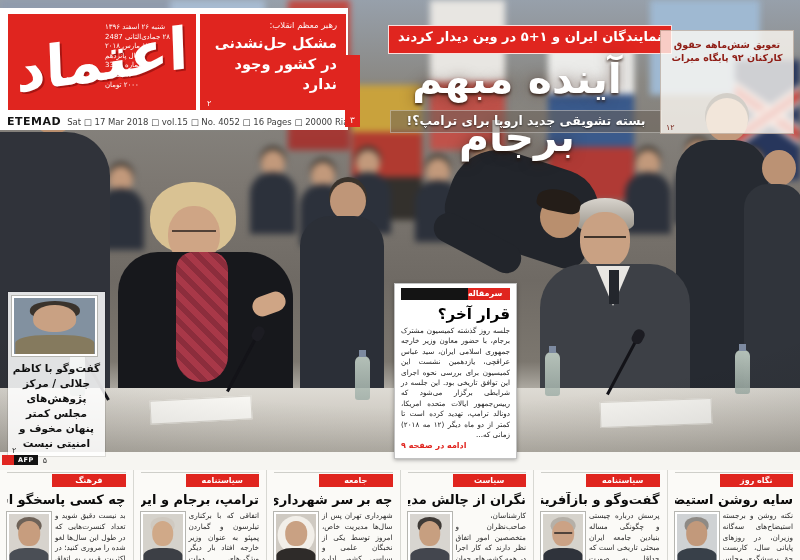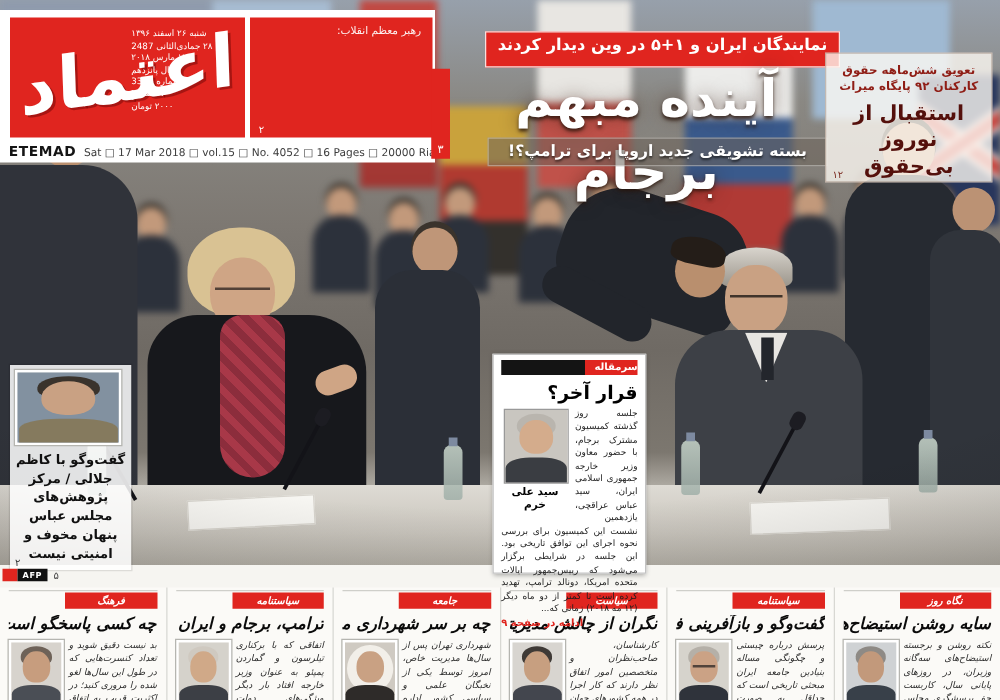--- a/index.html
+++ b/index.html
@@ -240,6 +240,7 @@
     </div>
     <div class="leader-box">
       <div class="leader-kicker">رهبر معظم انقلاب:</div>
+      <div class="leader-title">مشکل حل‌نشدنی در کشور وجود ندارد</div>
       <div class="leader-page">۲</div>
     </div>
     <div class="info-line">

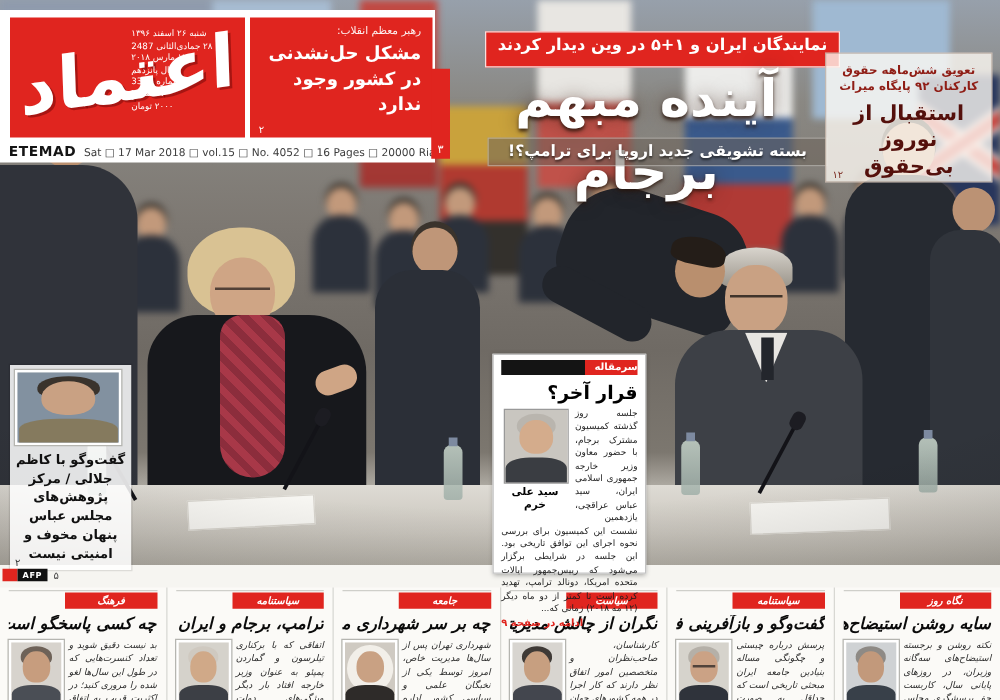--- a/index.html
+++ b/index.html
@@ -55,7 +55,7 @@
   
   .topright-box{position:absolute;left:660px;top:30px;width:134px;height:104px;z-index:5;
                 background:rgba(255,251,245,.78);border:1px solid rgba(120,90,70,.35);box-sizing:border-box;
-                padding:7px 8px;direction:rtl;text-align:center;margin-top:12px;}
+                padding:7px 8px;direction:rtl;text-align:center;}
   .tr-kicker{color:#8f1d15;font-weight:bold;font-size:9.5px;line-height:13px;}
   .tr-title{color:#54100c;font-weight:bold;font-size:16.5px;line-height:21px;margin-top:4px;}
   .tr-page{position:absolute;left:5px;bottom:1px;font-size:8px;color:#7a2a20;}

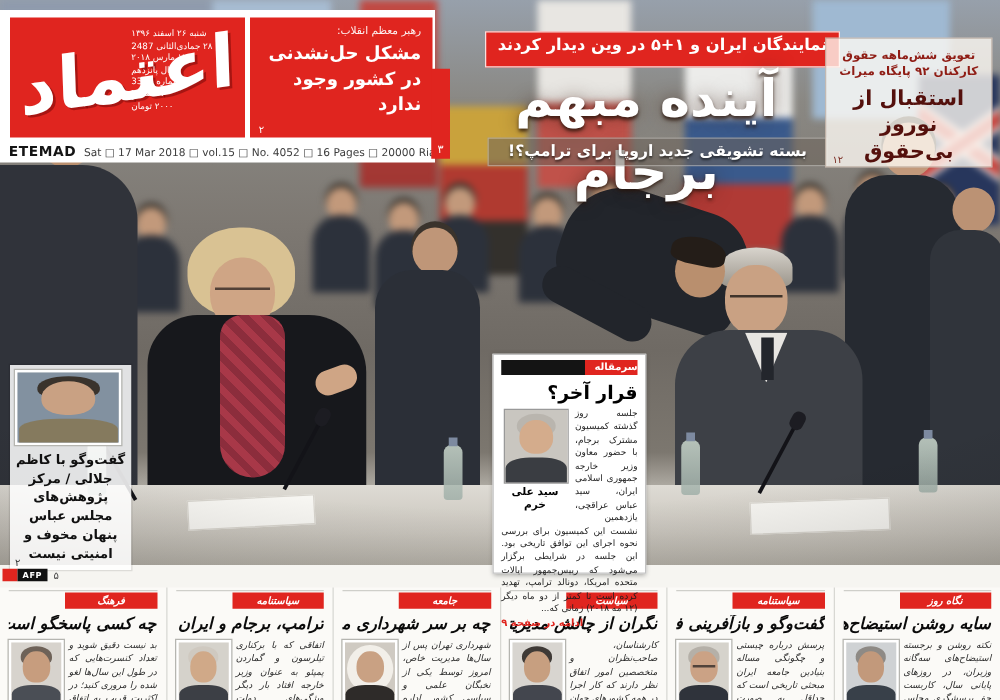--- a/index.html
+++ b/index.html
@@ -255,7 +255,6 @@
 
   <div class="topright-box">
     <div class="tr-kicker">تعویق شش‌ماهه حقوق کارکنان ۹۲ پایگاه میراث</div>
-    <div class="tr-title">استقبال از نوروز بی‌حقوق</div>
     <div class="tr-page">۱۲</div>
   </div>
 

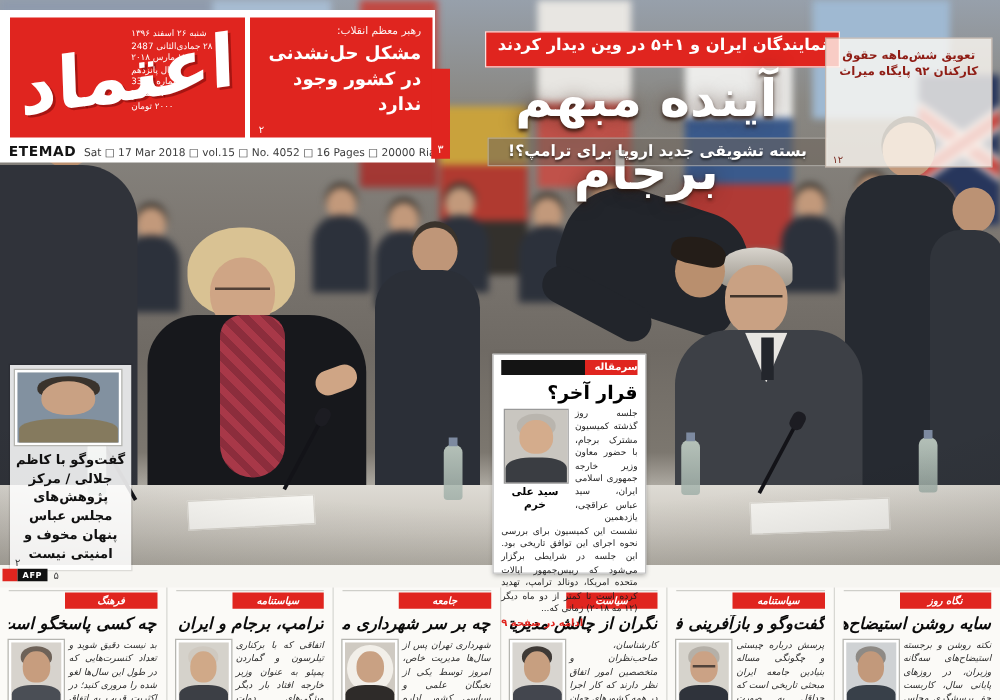--- a/index.html
+++ b/index.html
@@ -82,7 +82,7 @@
   .editorial{position:absolute;left:394px;top:283px;width:123px;height:176px;z-index:6;background:#fff;
              border:1px solid #c2c2c2;box-shadow:0 1px 4px rgba(0,0,0,.35);padding:4px 6px;box-sizing:border-box;direction:rtl;}
   .ed-header{display:flex;height:12px;}
-  .ed-tab{width:42px;background:#e0251f;color:#fff;font-size:8px;line-height:12px;text-align:right;font-weight:bold;}
+  .ed-tab{width:42px;background:#e0251f;color:#fff;font-size:8px;line-height:12px;text-align:left;font-weight:bold;}
   .ed-bar{flex:1;background:#141414;}
   .ed-title{font-size:15px;font-weight:bold;color:#000;margin:5px 0 3px;}
   .ed-photo-wrap{float:left;width:54px;margin:1px 5px 1px 0;}

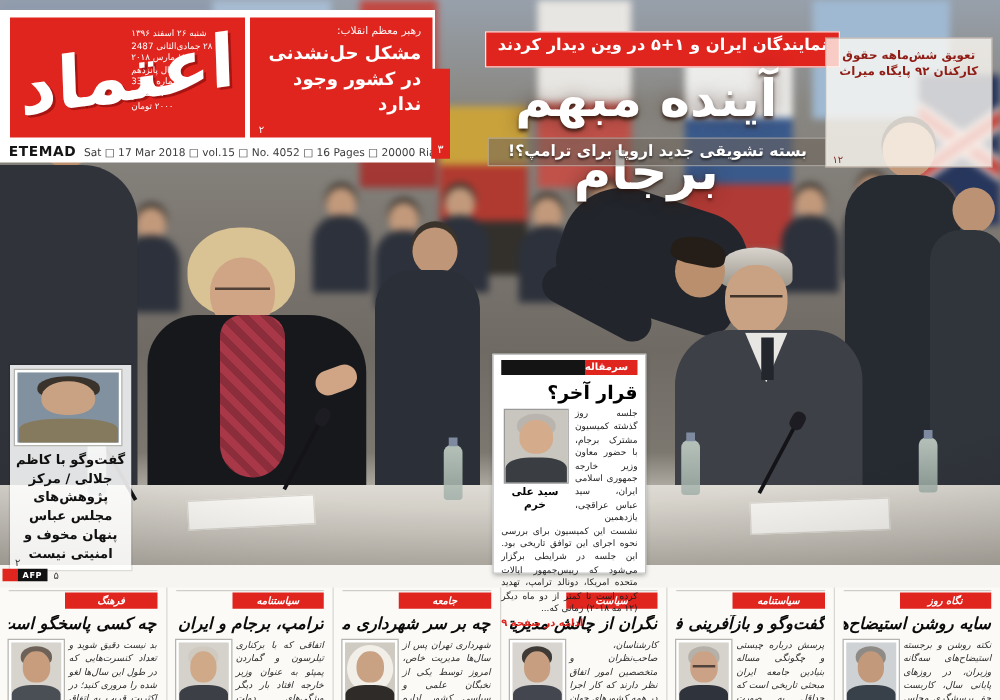--- a/index.html
+++ b/index.html
@@ -266,7 +266,7 @@
         <div class="torso"></div>
       </div>
     </div>
-    <div class="lp-title">گفت‌وگو با کاظم جلالی / مرکز پژوهش‌های مجلس عباس پنهان مخوف و امنیتی نیست</div>
+    <div class="lp-title">گفت‌وگو با کاظم جلالی / مرکز پژوهش‌های مجلس کمتر پنهان مخوف و امنیتی نیست</div>
     <div class="panel-page">۲</div>
   </div>
 

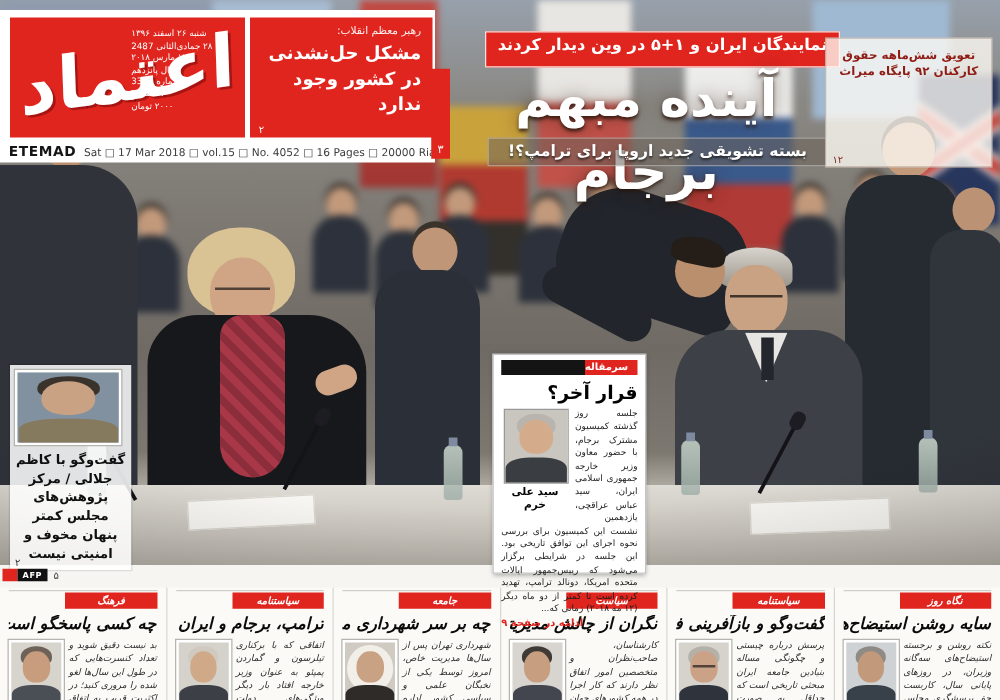--- a/index.html
+++ b/index.html
@@ -276,16 +276,6 @@
       <div class="ed-bar"></div>
     </div>
     <div class="ed-title">قرار آخر؟</div>
-    <div class="ed-photo-wrap">
-      <div class="ed-photo">
-        <div class="portrait" style="--bg:#c9c6c0;--hair:#b9b5ae;--skin:#d4ac8c;--suit:#3a3d42;">
-          <div class="hair"></div>
-          <div class="face"></div>
-          <div class="torso"></div>
-        </div>
-      </div>
-      <div class="ed-author">سید علی خرم</div>
-    </div>
     <div class="ed-body">جلسه روز گذشته کمیسیون مشترک برجام، با حضور معاون وزیر خارجه جمهوری اسلامی ایران، سید عباس عراقچی، یازدهمین نشست این کمیسیون برای بررسی نحوه اجرای این توافق تاریخی بود. این جلسه در شرایطی برگزار می‌شود که رییس‌جمهور ایالات متحده امریکا، دونالد ترامپ، تهدید کرده است تا کمتر از دو ماه دیگر (۱۲ مه ۲۰۱۸) زمانی که...</div>
     <div class="ed-more">ادامه در صفحه ۹</div>
   </div>

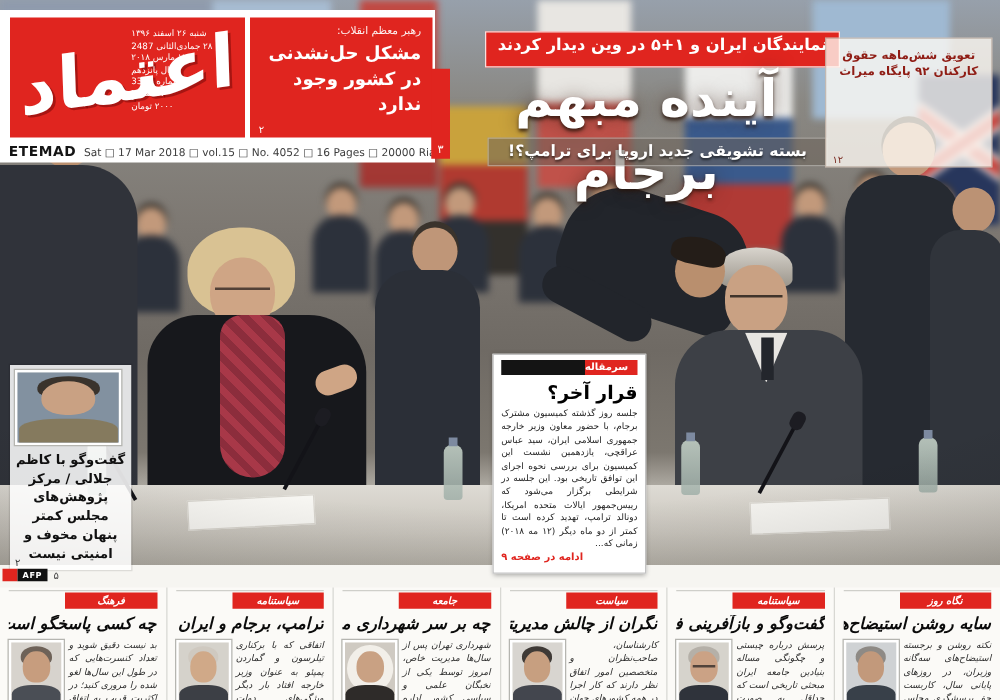--- a/index.html
+++ b/index.html
@@ -105,7 +105,7 @@
   
   .bottom{position:absolute;left:0;top:470px;width:800px;height:90px;background:#fbfaf7;
           display:flex;flex-direction:row-reverse;z-index:4;}
-  .col{flex:1;padding:2px 7px 5px;box-sizing:border-box;direction:rtl;border-left:1px solid #d8d8d3;overflow:hidden;font-style:italic;}
+  .col{flex:1;padding:2px 7px 5px;box-sizing:border-box;direction:rtl;border-left:1px solid #d8d8d3;overflow:hidden;}
   .col:last-child{border-left:none;}
   .tab-row{border-top:1px solid #cfcfca;padding-top:1px;}
   .tab{width:62%;margin-left:auto;background:#e0251f;color:#fff;font-size:8px;font-weight:bold;

